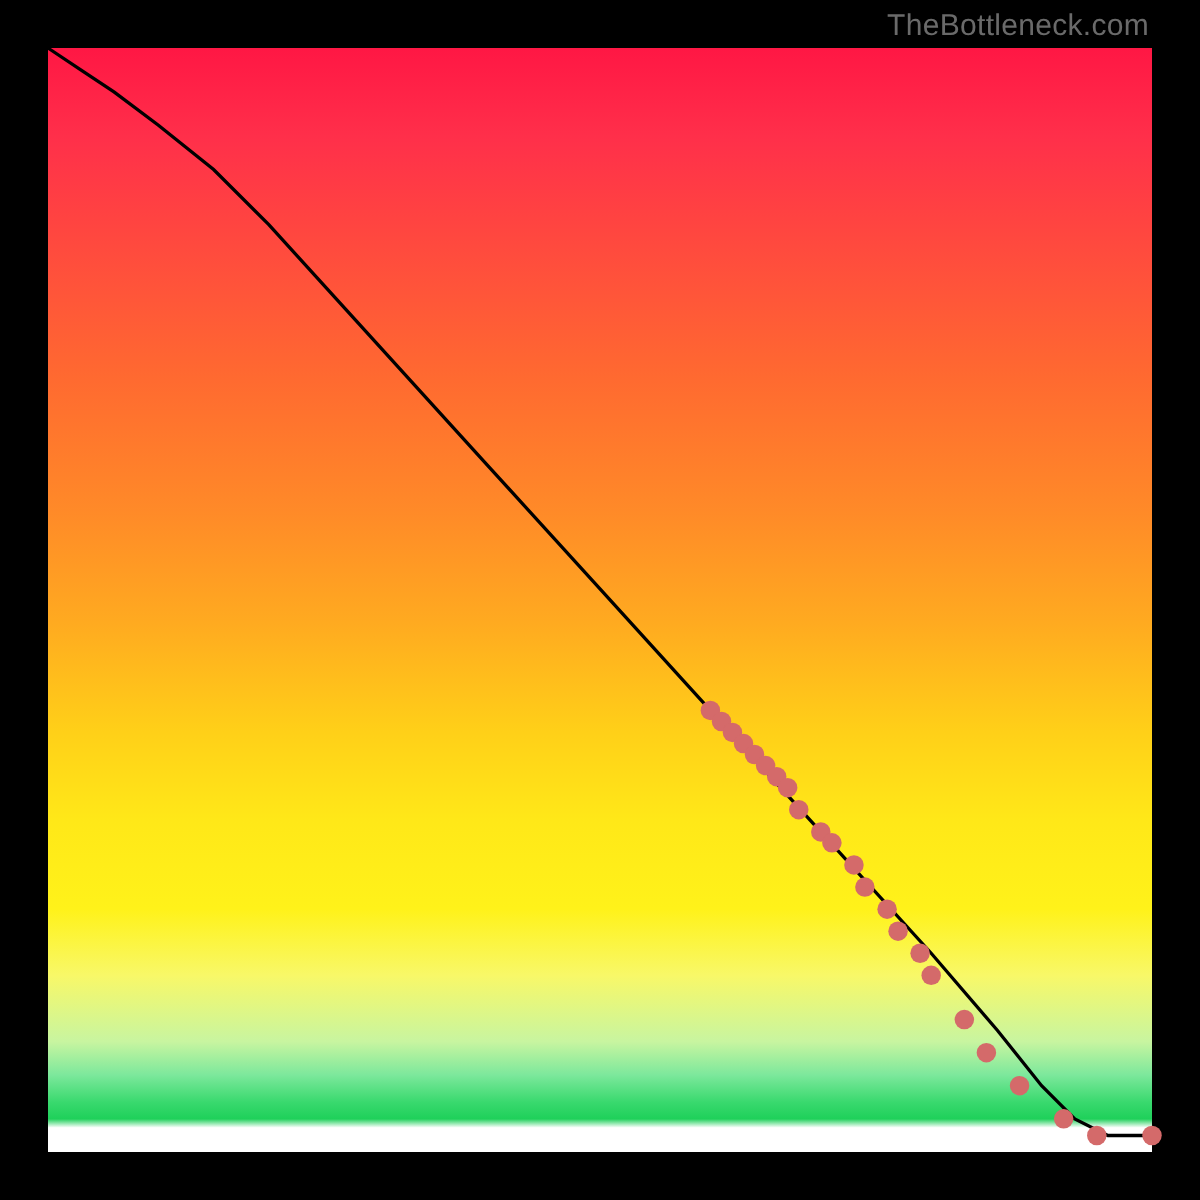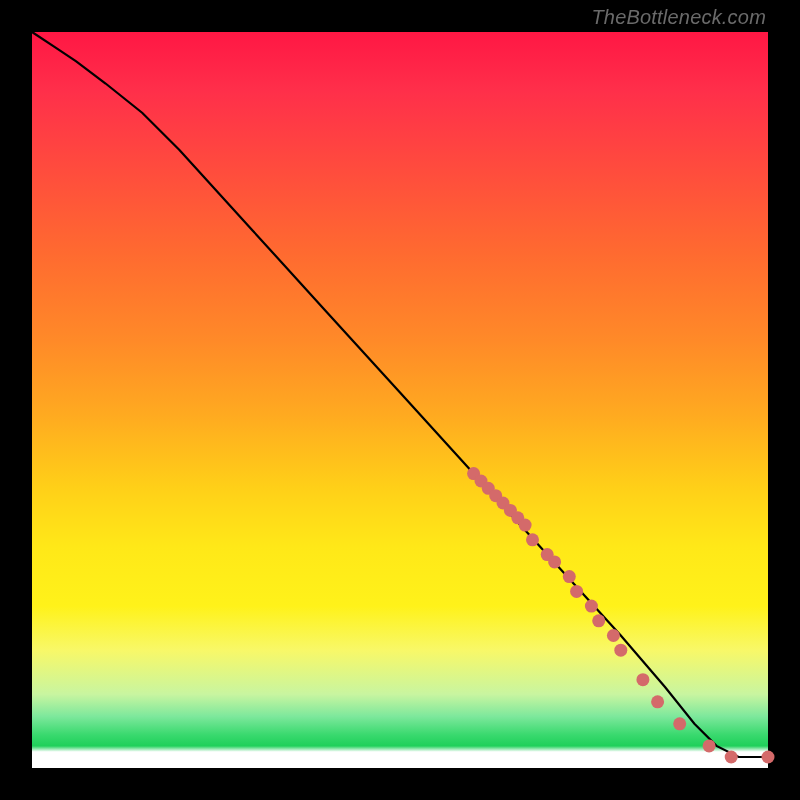--- a/index.html
+++ b/index.html
@@ -16,7 +16,6 @@
     width: 800px;
     height: 800px;
     background: #000;
-    font-style: italic;
   }
   .plot-area {
     position: absolute;

